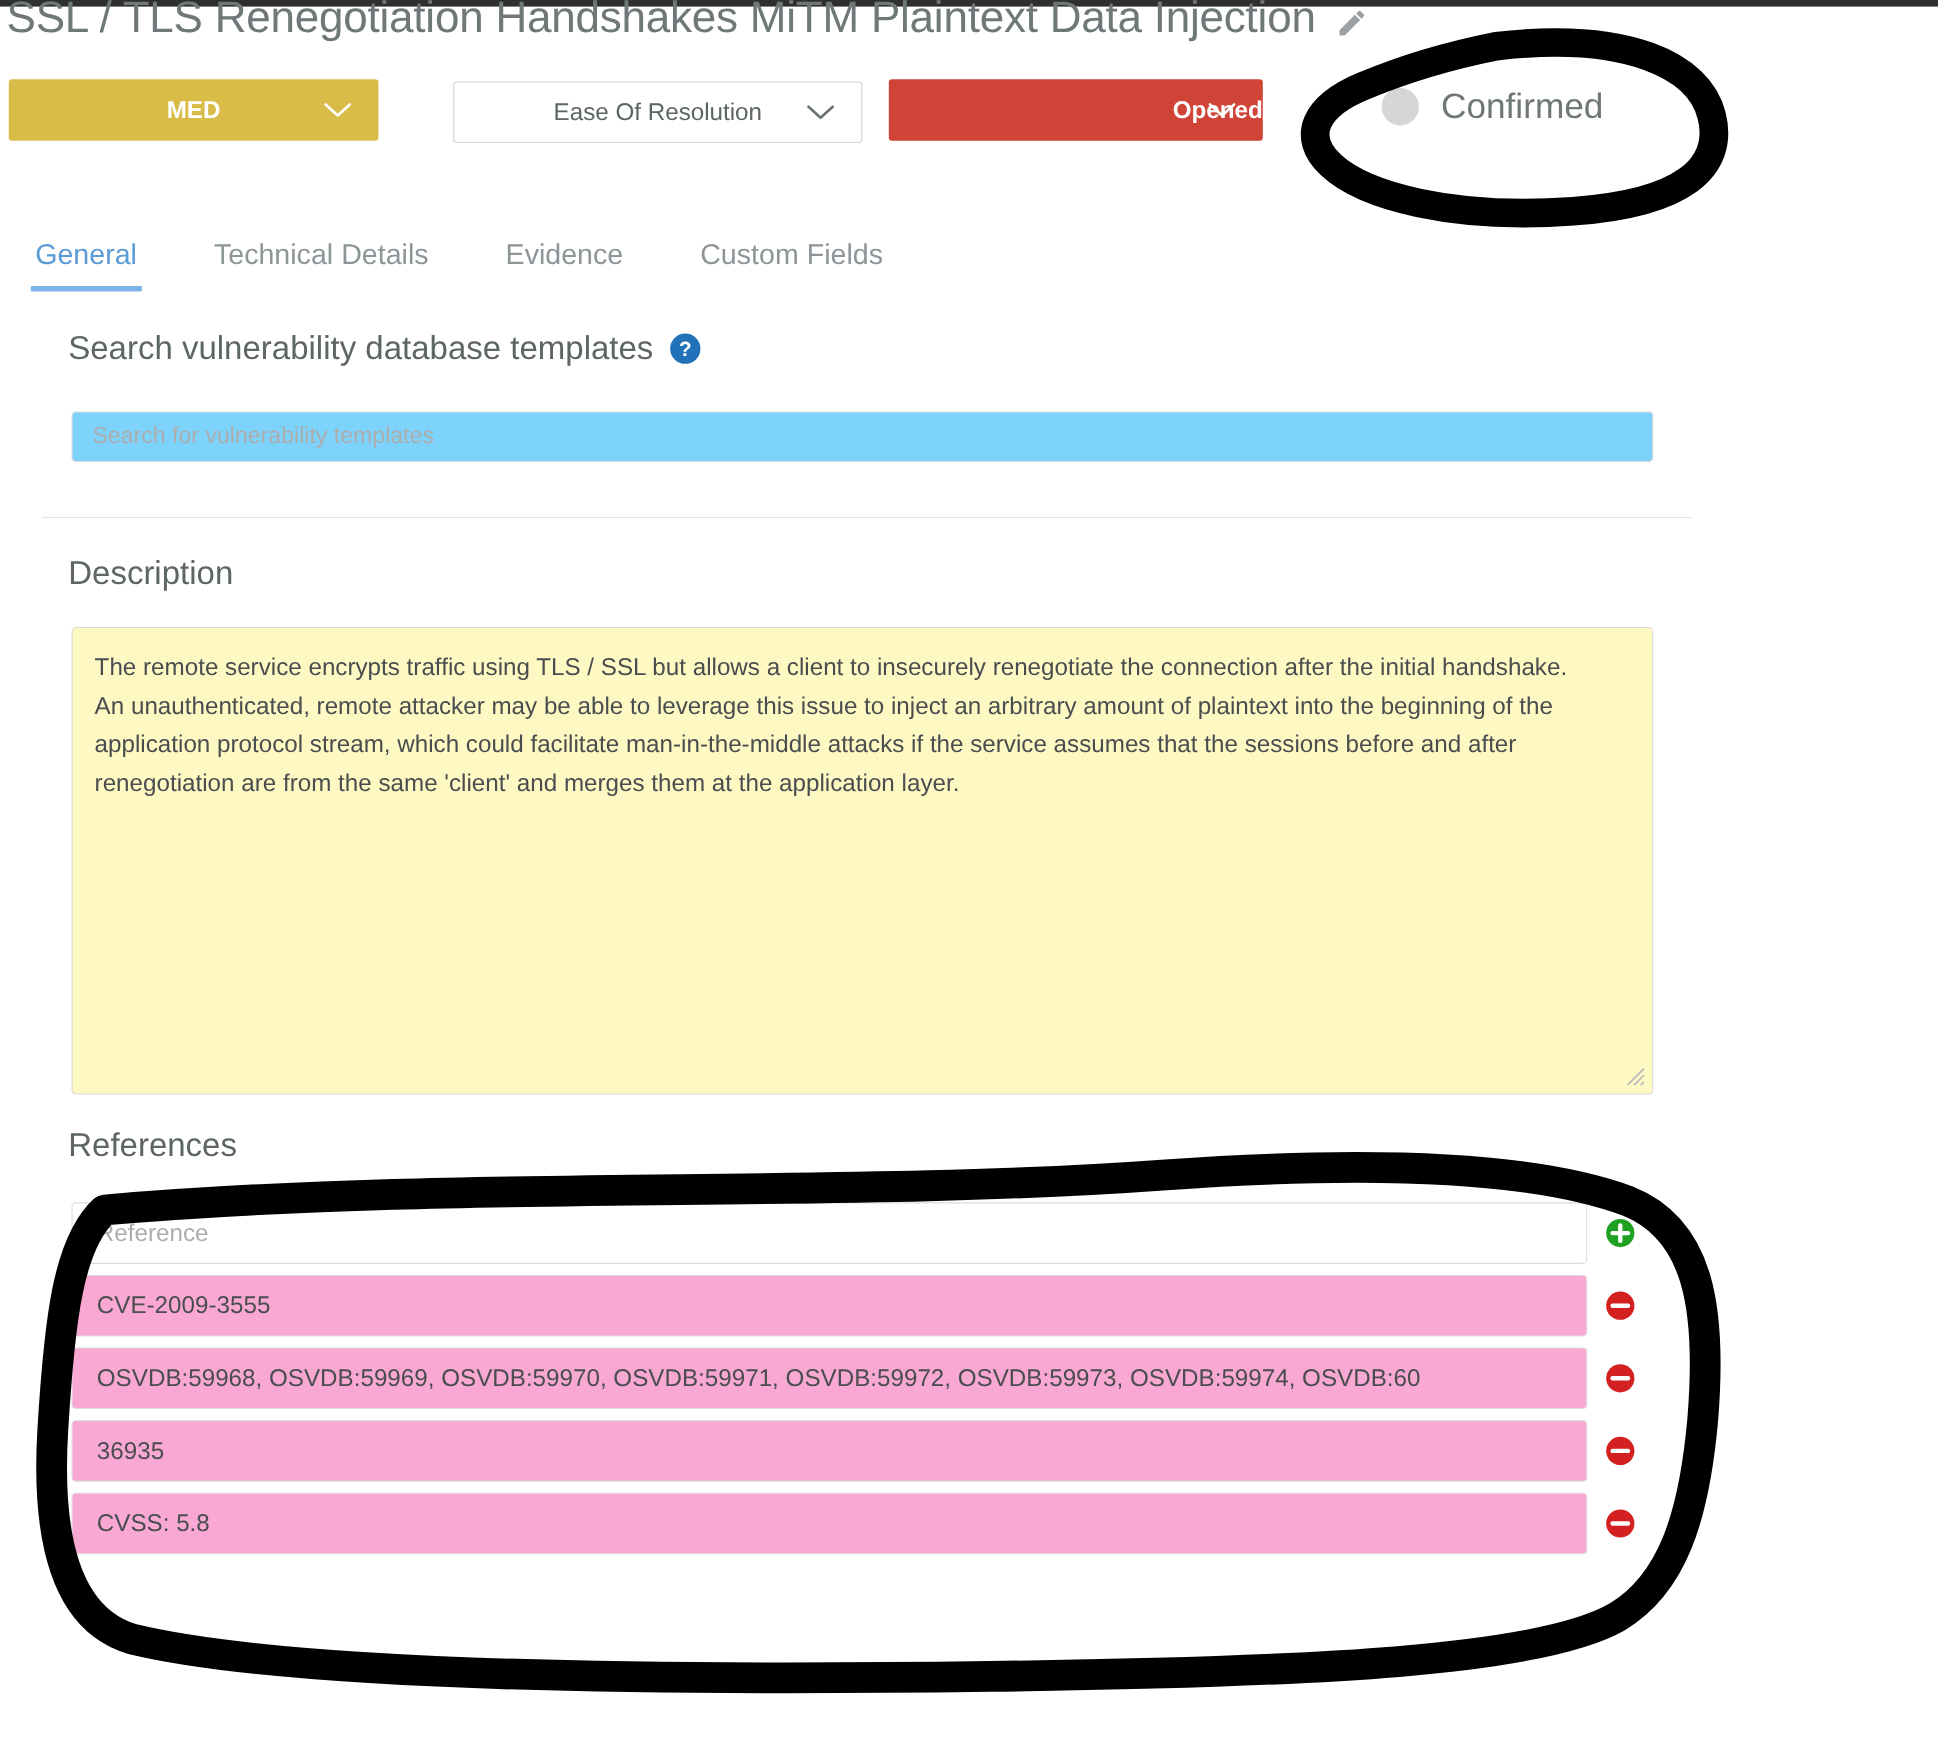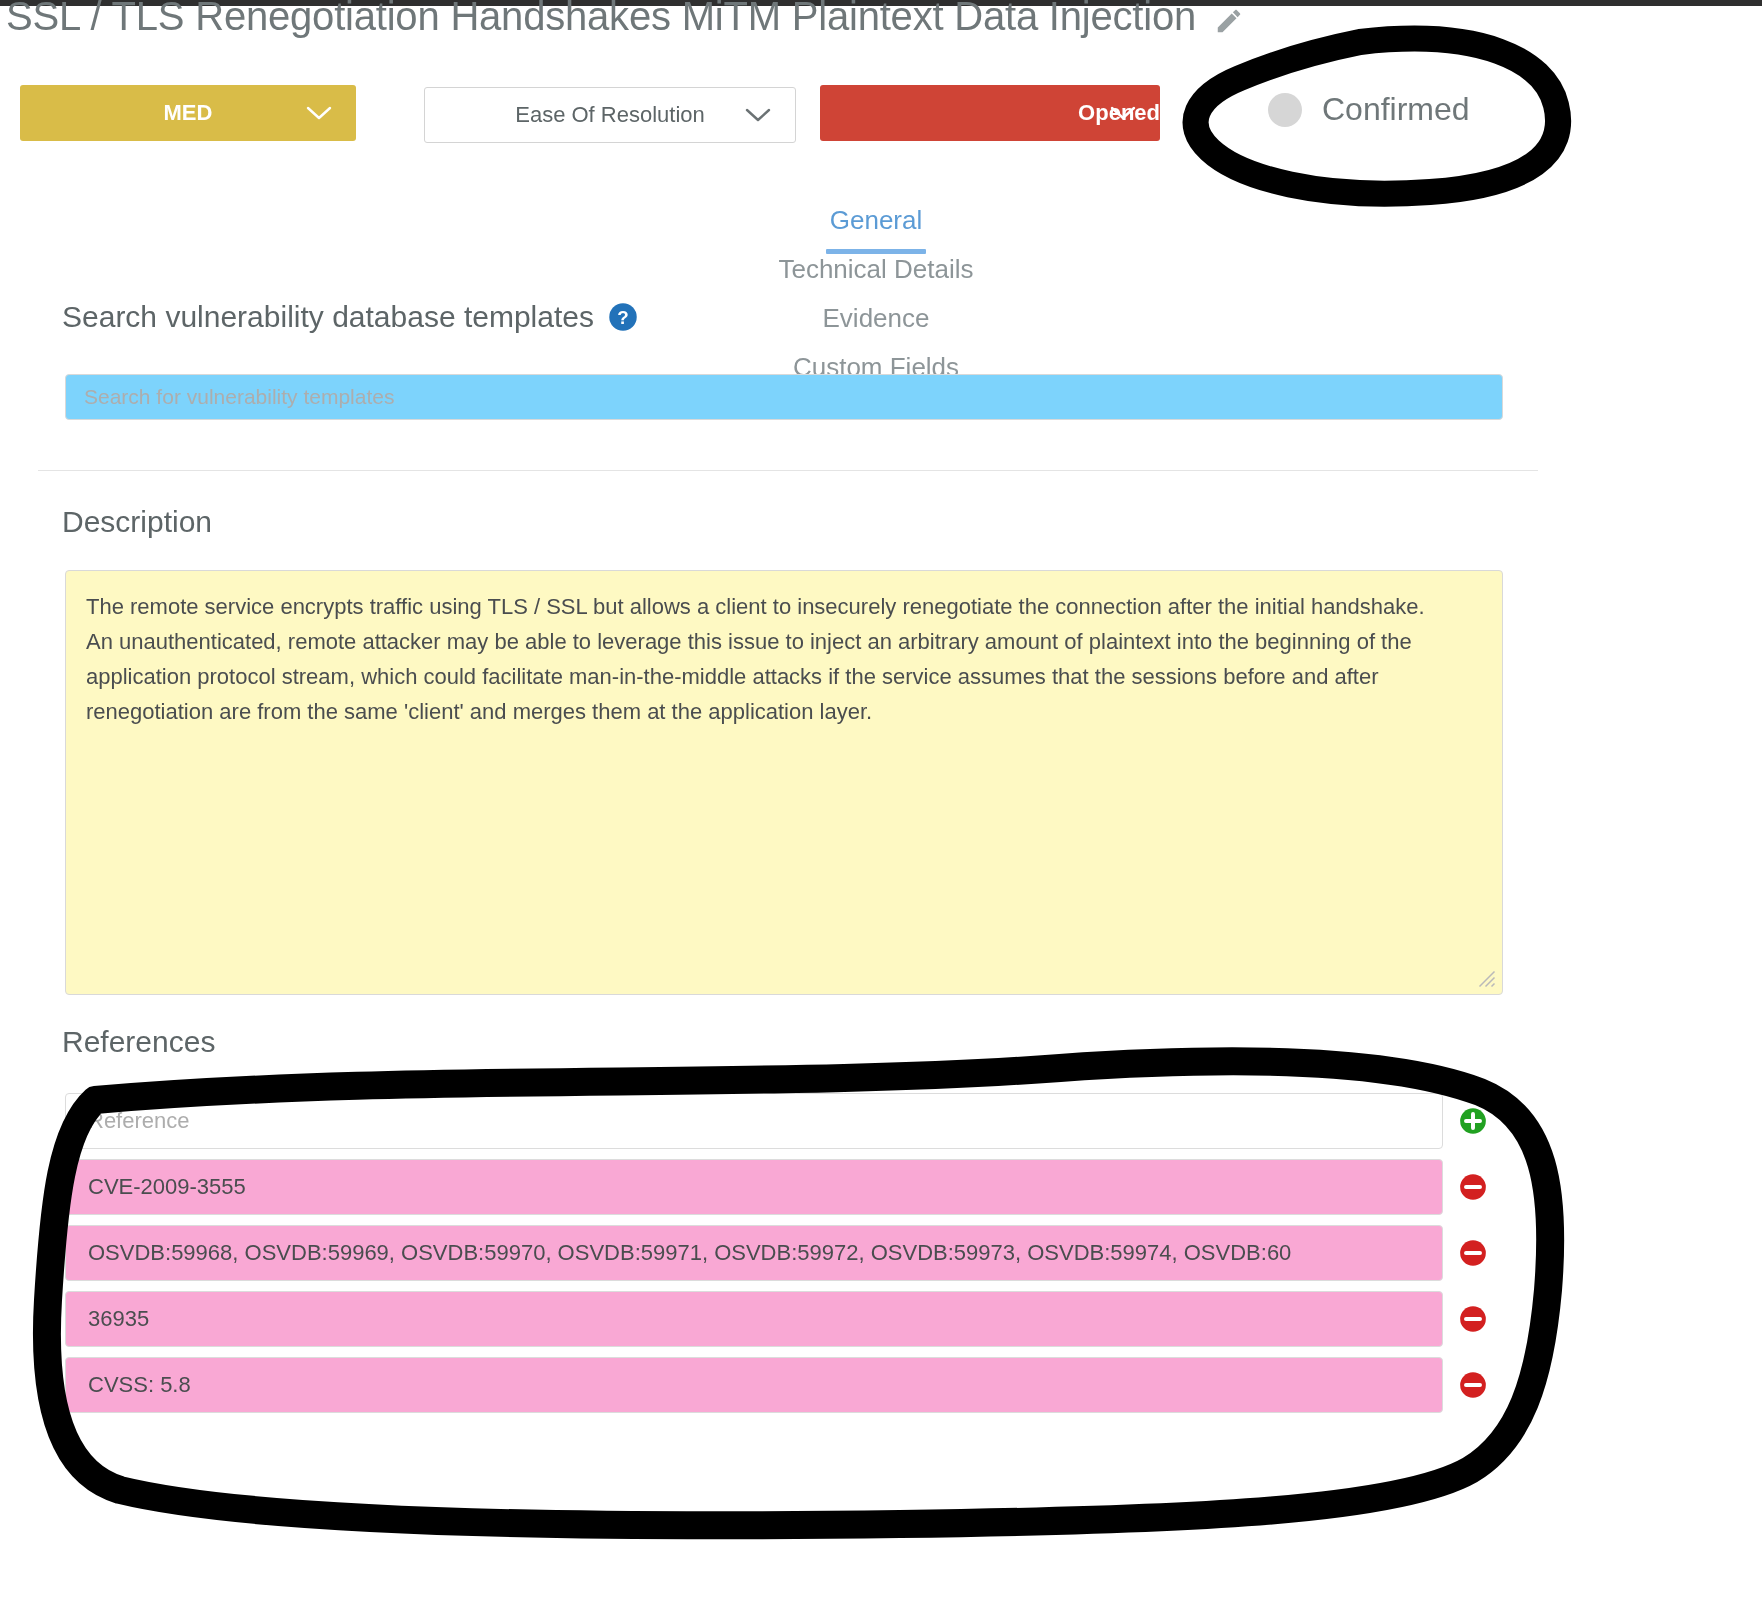--- a/index.html
+++ b/index.html
@@ -27,7 +27,7 @@
   .edit-icon { display:block; width:30px; height:30px; margin-top:8px; }
 
   
-  .controls { position:absolute; left:8px; top:85px; width:1740px; height:60px;margin-left:12px; }
+  .controls { position:absolute; left:8px; top:72px; width:1740px; height:60px; }
 
   .sev-select {
     position:absolute; left:0; top:0; width:336px; height:56px;

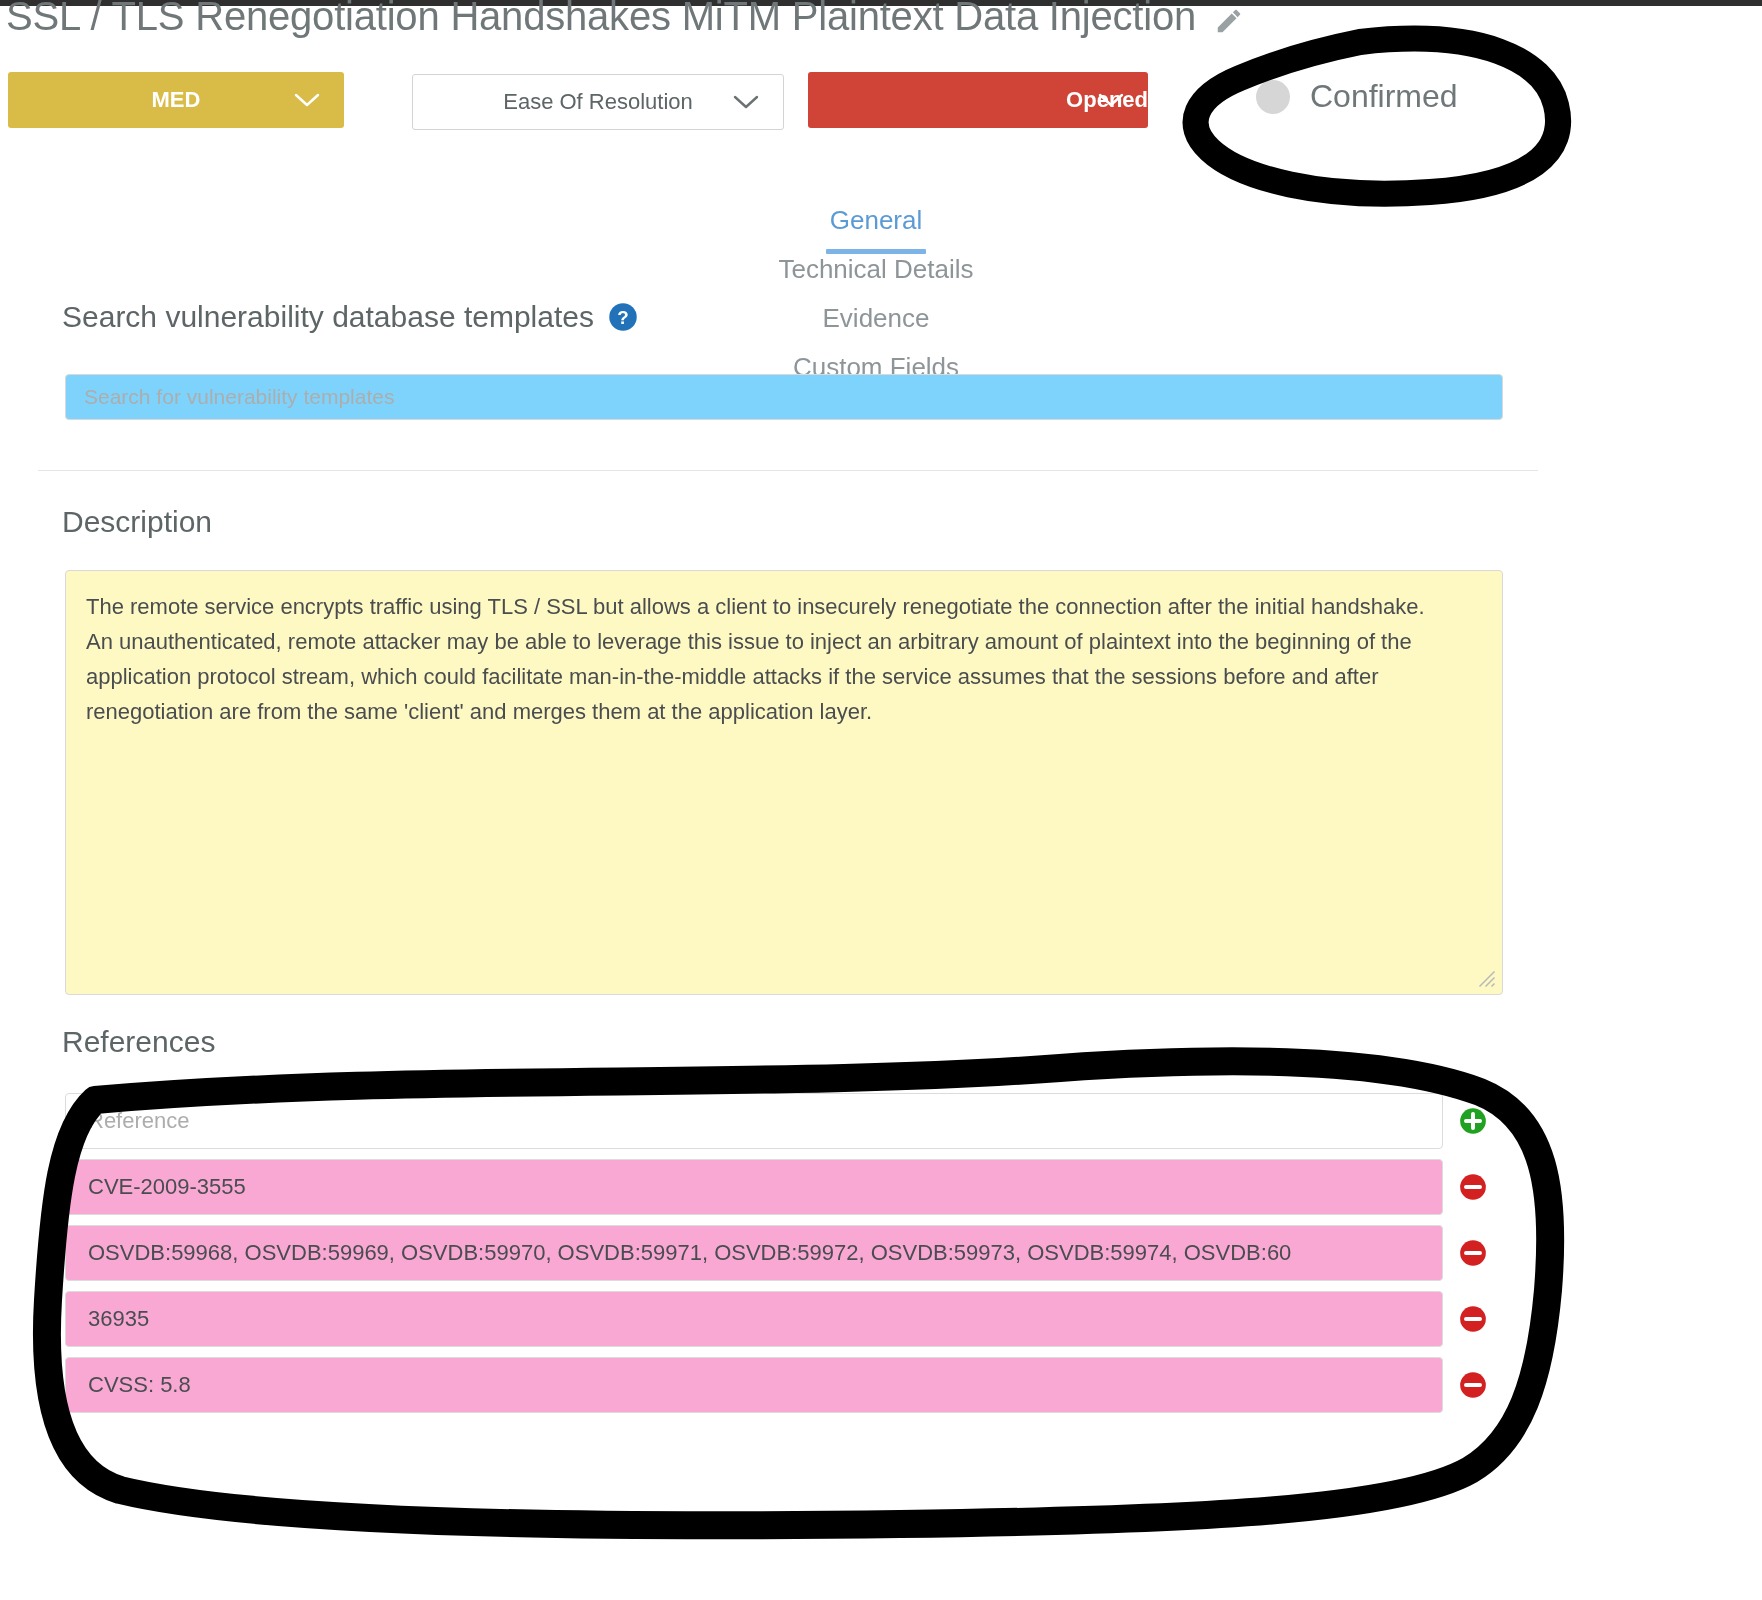--- a/index.html
+++ b/index.html
@@ -66,7 +66,7 @@
   
   .tabs {
     position:absolute; left:12px; top:205px; width:1740px; height:60px;
-    display:flex; align-items:center; gap:0;flex-direction:column;
+    display:flex; align-items:flex-end; gap:18px;
   }
   .tab {
     font-size:26px; color:#8d9598; padding:0 32px 18px 20px;

